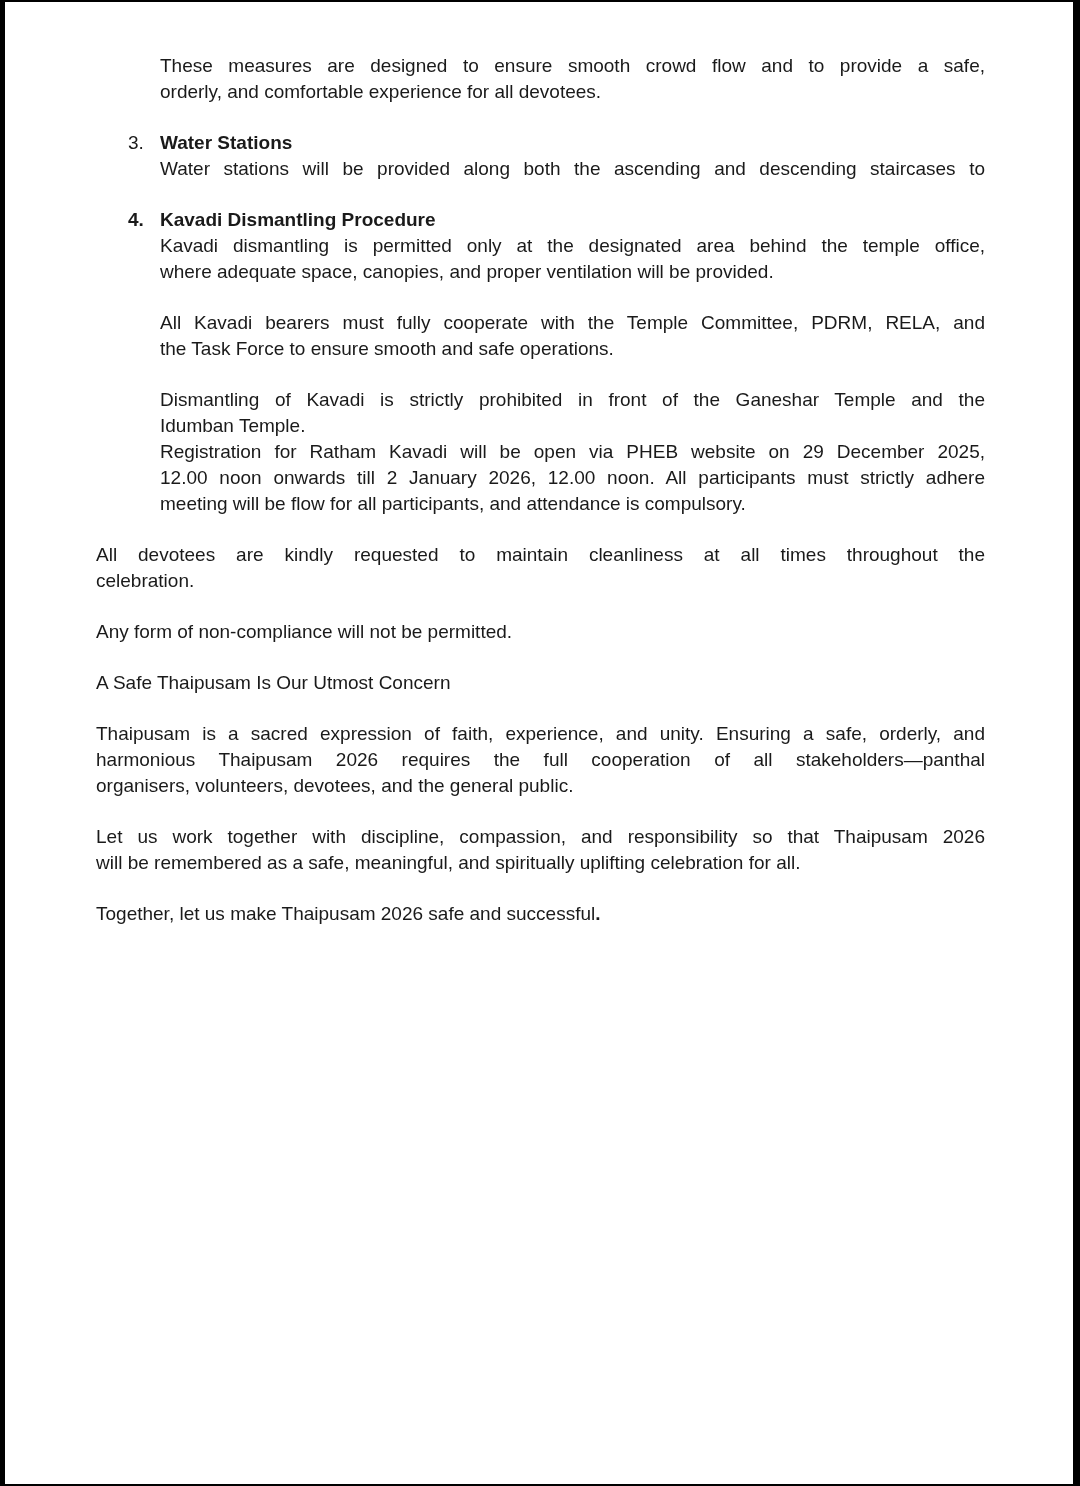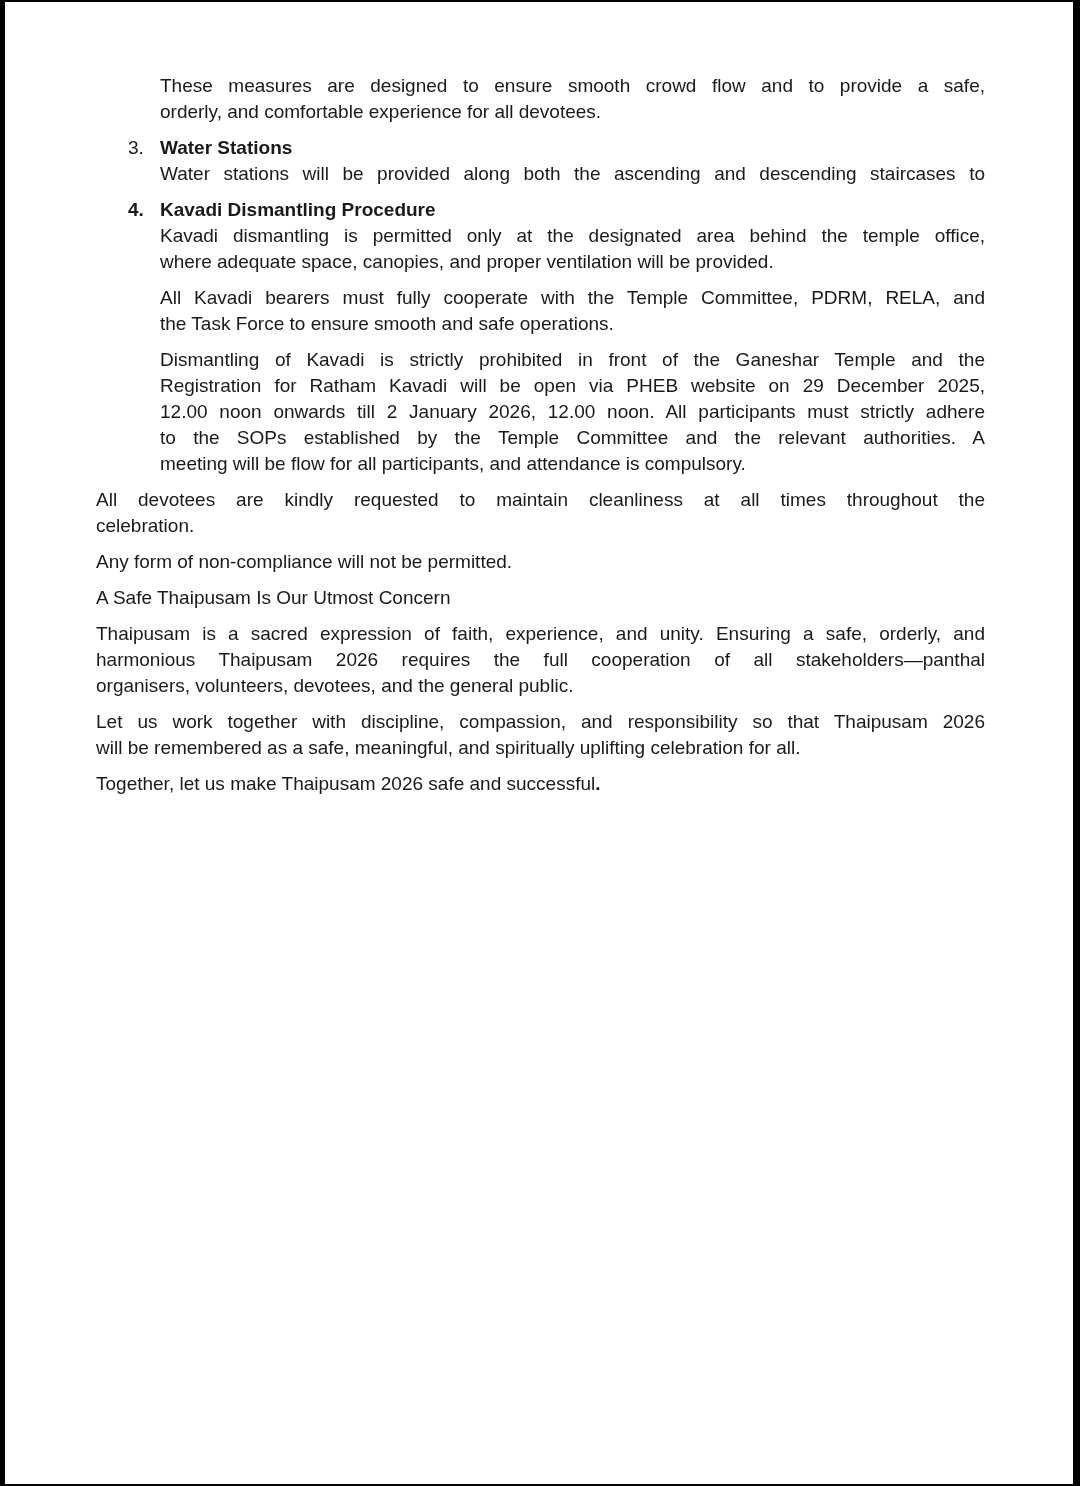--- a/index.html
+++ b/index.html
@@ -28,7 +28,7 @@
   .content {
     position: absolute;
     left: 96px;
-    top: 73px;
+    top: 53px;
     width: 889px;
   }
   .block { margin: 0; }

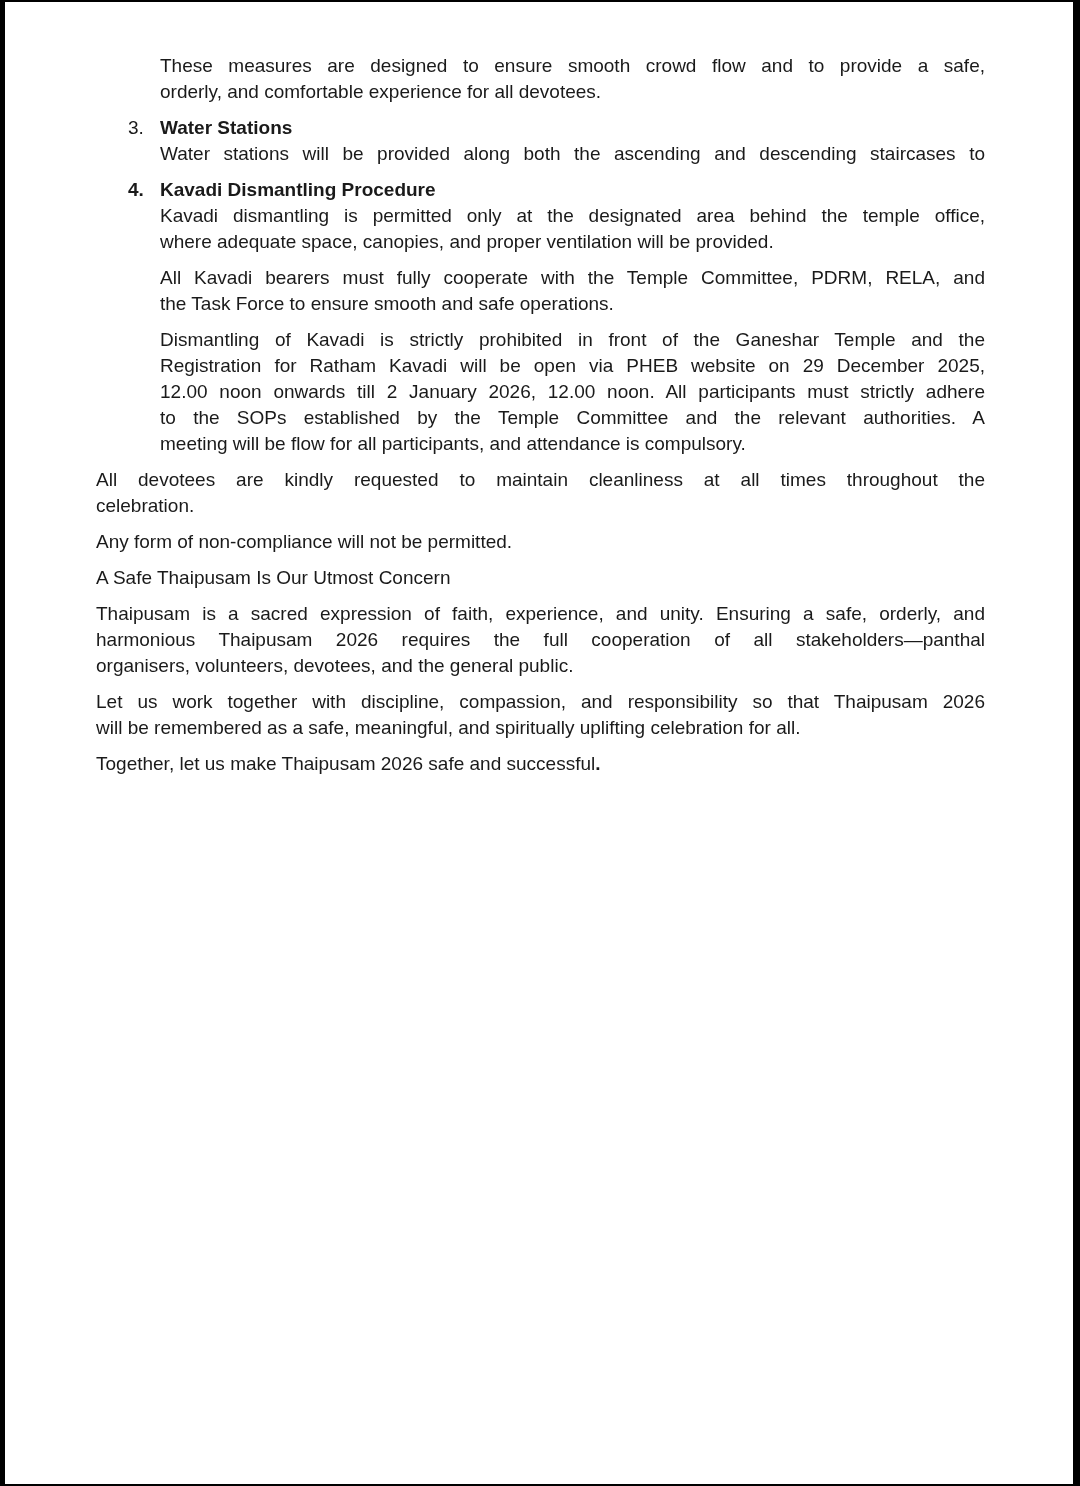--- a/index.html
+++ b/index.html
@@ -32,7 +32,7 @@
     width: 889px;
   }
   .block { margin: 0; }
-  .block.gap { margin-top: 10px; }
+  .block.gap { margin-top: 25px; }
   .indent-list { margin-left: 64px; }   
   .hrow { margin-left: 32px; font-weight: bold; }  
   .hrow .num {

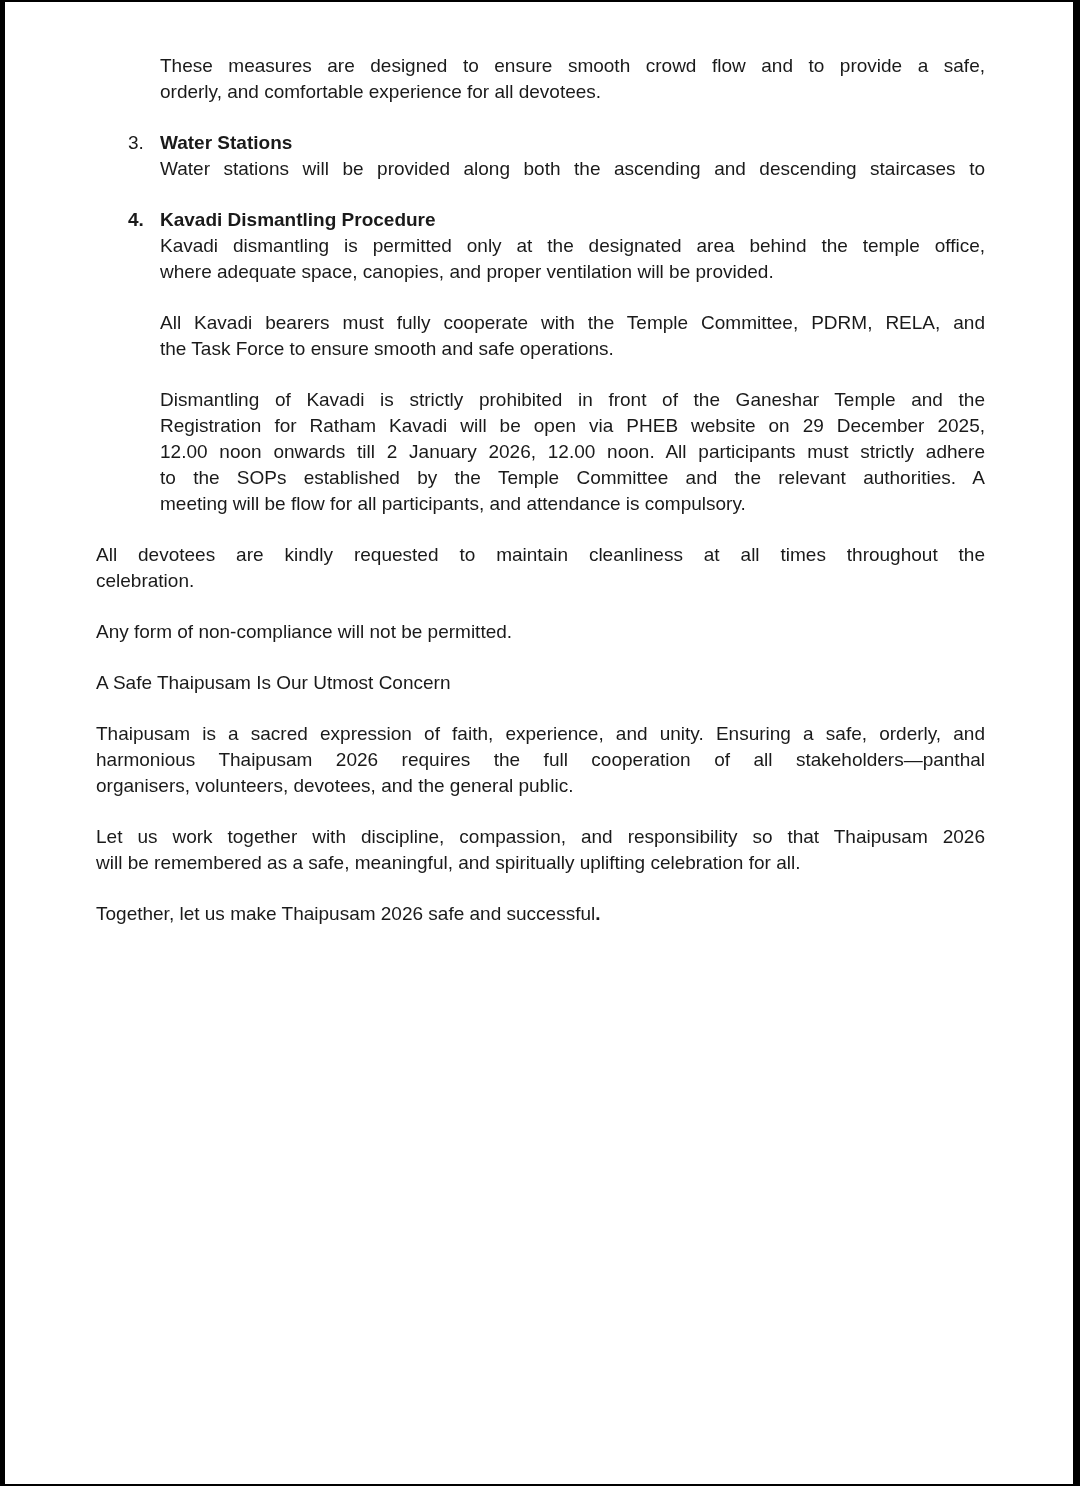--- a/index.html
+++ b/index.html
@@ -81,6 +81,7 @@
       </div>
       <div class="block gap indent-list">
         <div class="line just"><span>Dismantling of Kavadi is strictly prohibited in front of the Ganeshar Temple and the</span></div>
+        <div class="line"><span>Idumban Temple.</span></div>
       </div>
       <div class="block indent-list">
         <div class="line just"><span>Registration for Ratham Kavadi will be open via PHEB website on 29 December 2025,</span></div>

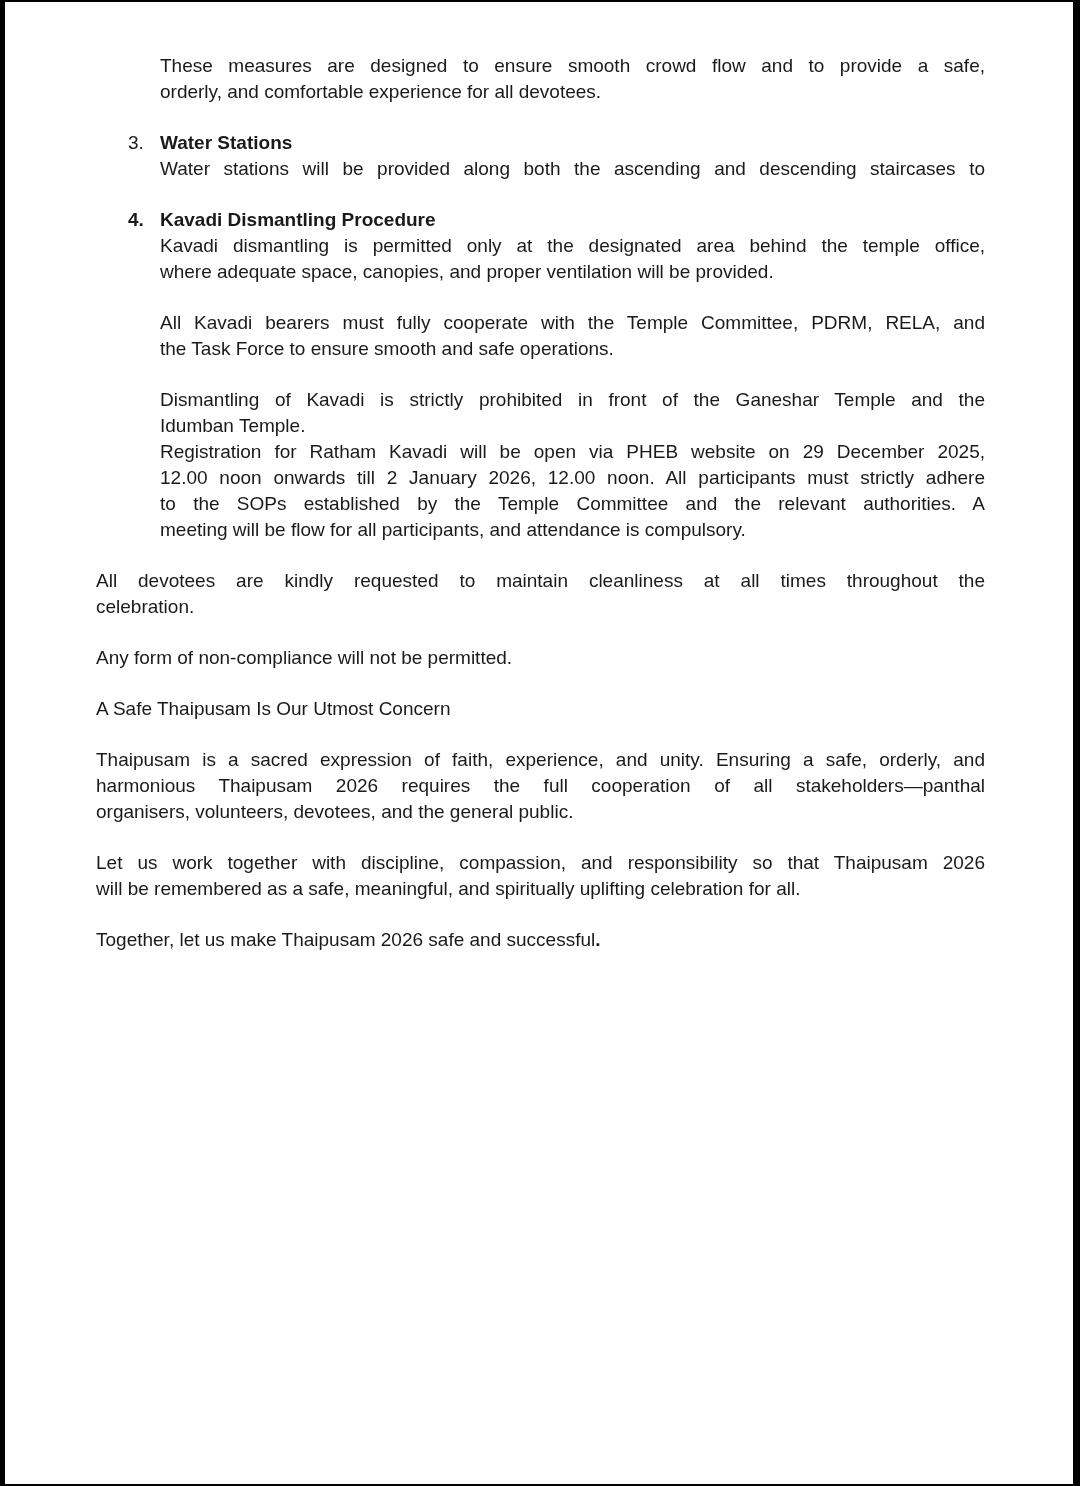--- a/index.html
+++ b/index.html
@@ -86,7 +86,6 @@
       <div class="block indent-list">
         <div class="line just"><span>Registration for Ratham Kavadi will be open via PHEB website on 29 December 2025,</span></div>
         <div class="line just"><span>12.00 noon onwards till 2 January 2026, 12.00 noon. All participants must strictly adhere</span></div>
-        <div class="line just"><span>to the SOPs established by the Temple Committee and the relevant authorities. A</span></div>
         <div class="line"><span>meeting will be flow for all participants, and attendance is compulsory.</span></div>
       </div>
       <div class="block gap">

